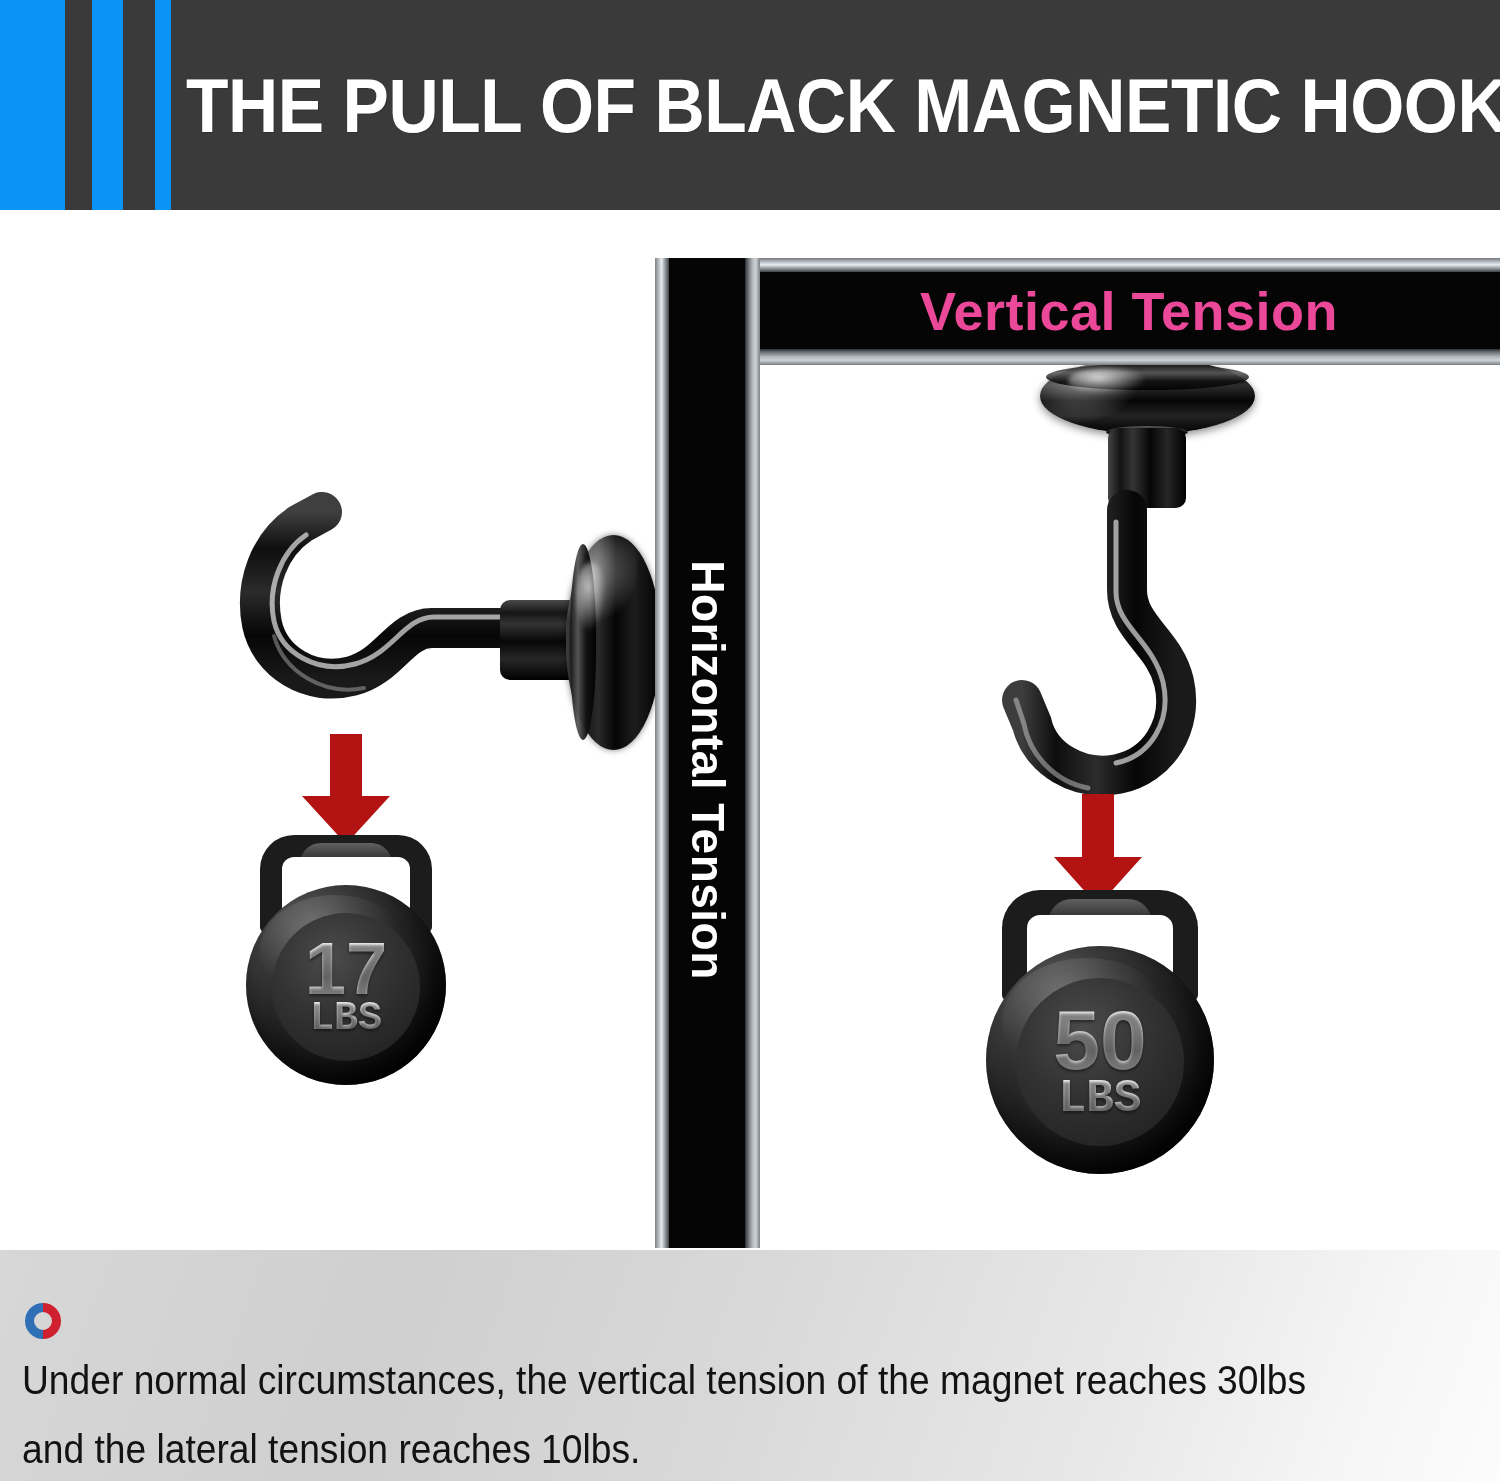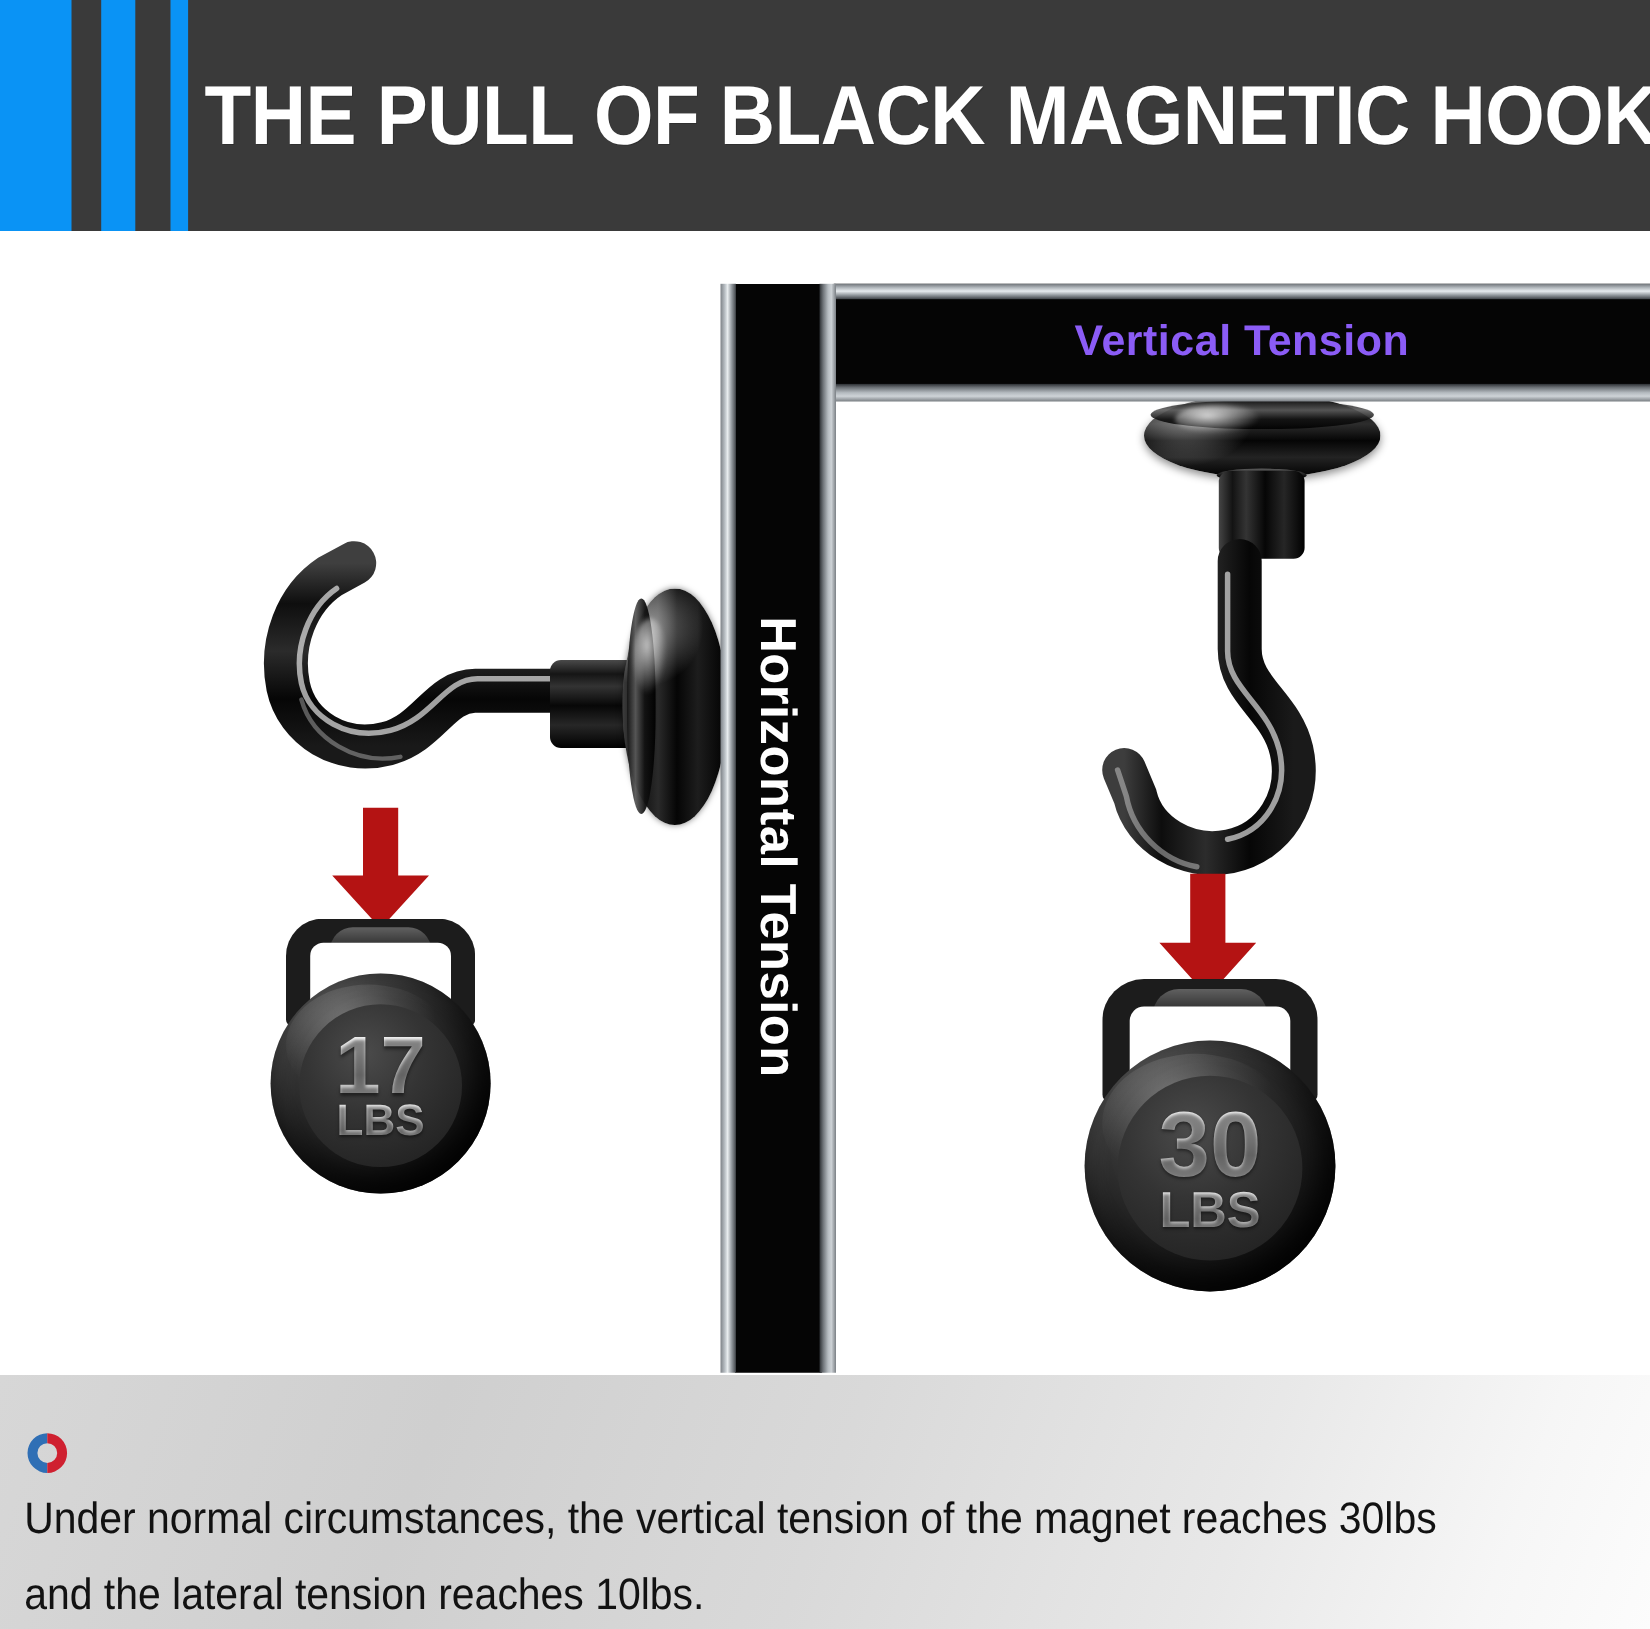--- a/index.html
+++ b/index.html
@@ -69,7 +69,7 @@
   #vertical-tension-label{
     position:absolute;left:758px;top:48px;width:742px;height:105px;z-index:8;
     display:flex;align-items:center;justify-content:center;
-    color:#8b5cf6;font-size:39px;font-weight:bold;letter-spacing:0.5px;
+    color:#ec4899;font-size:54px;font-weight:bold;letter-spacing:0.5px;
     white-space:nowrap;
   }
   #horizontal-tension-label{

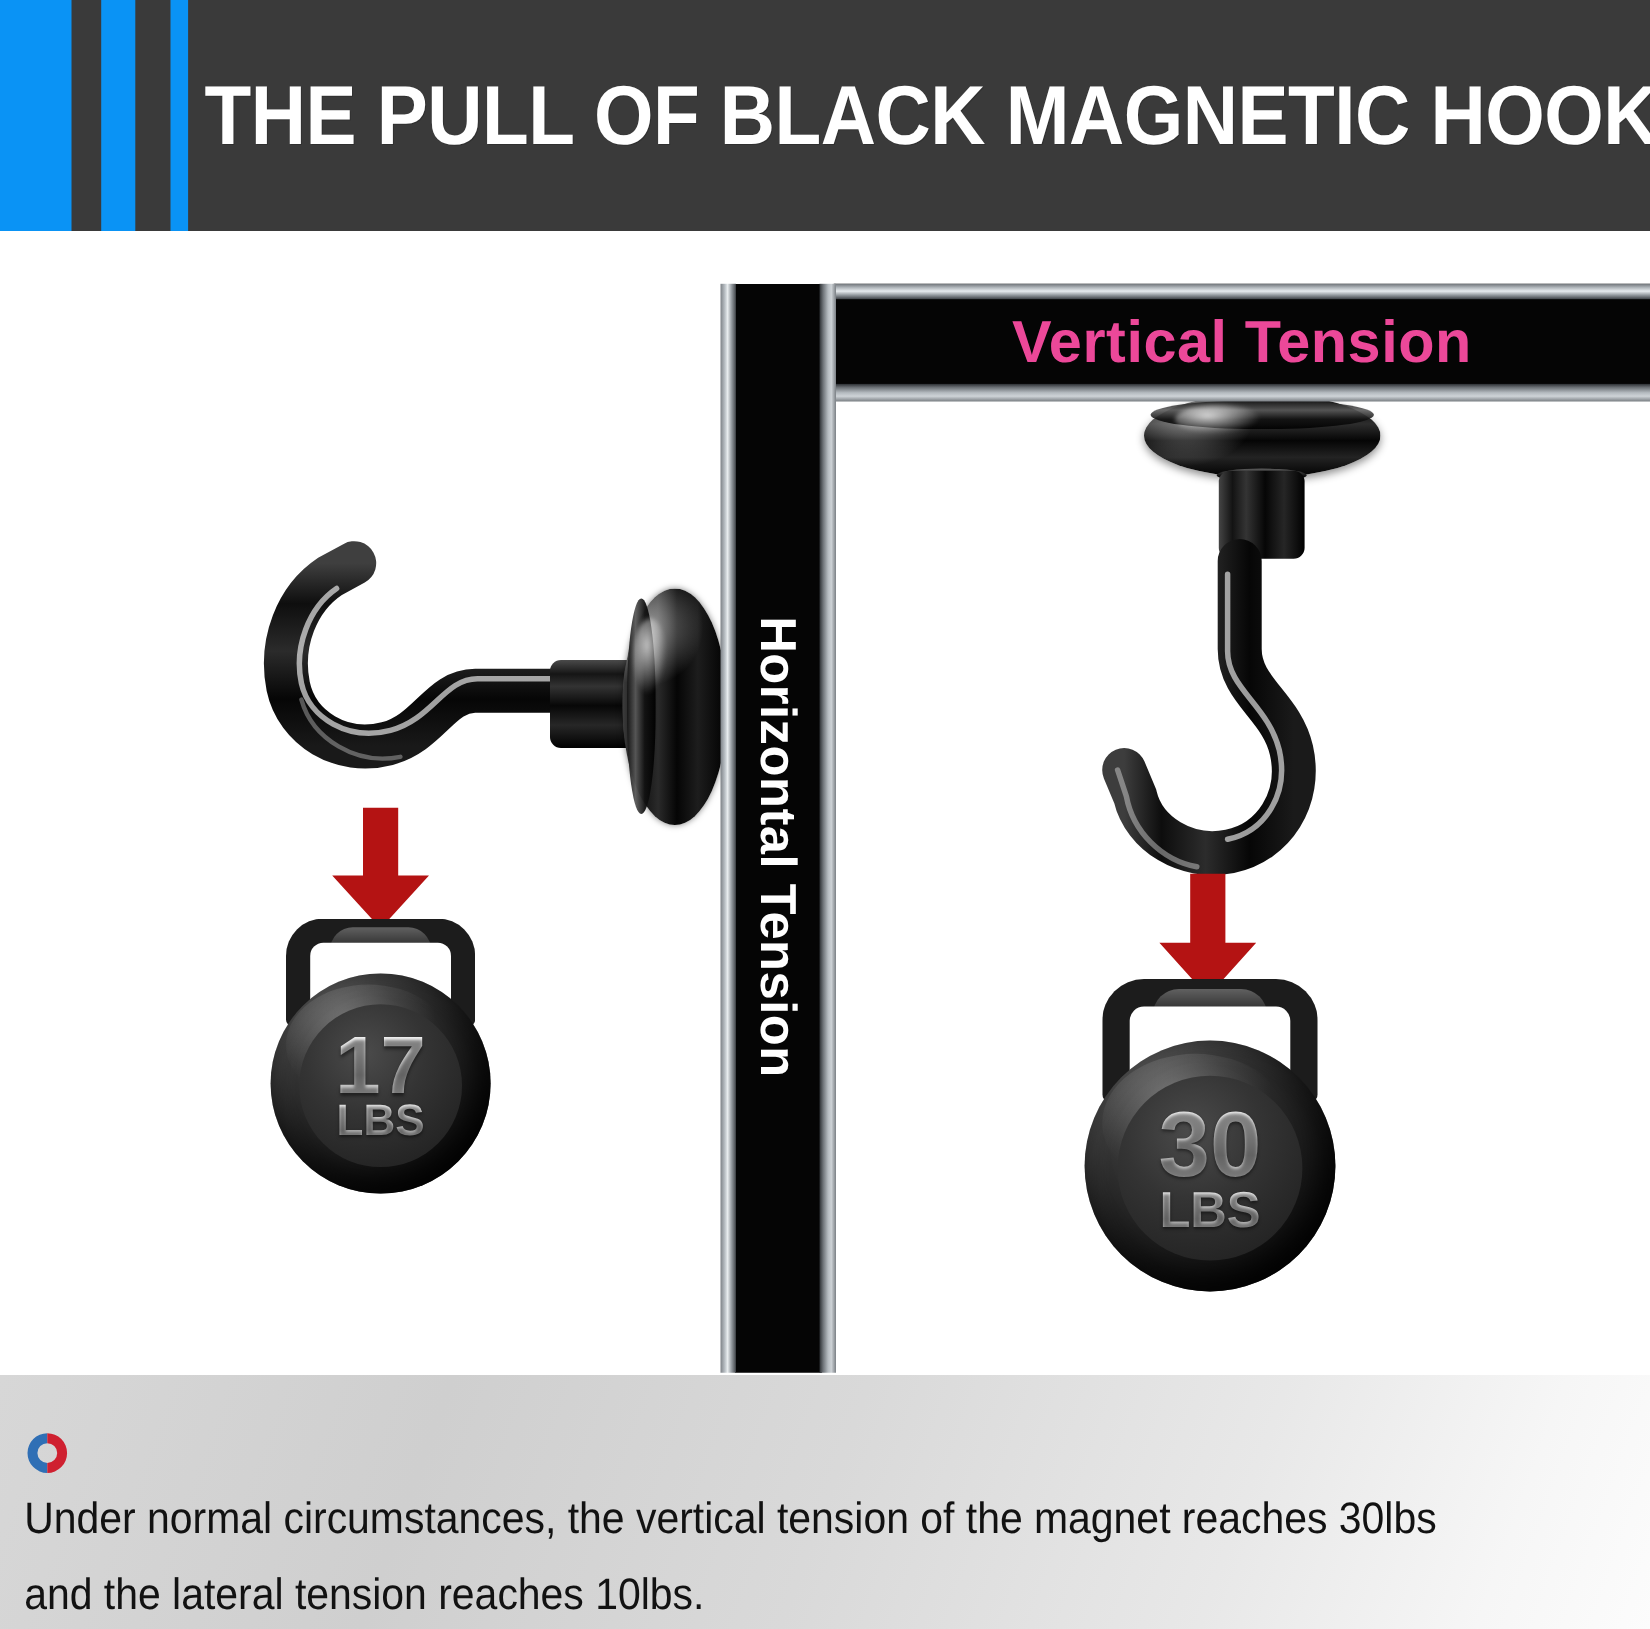--- a/index.html
+++ b/index.html
@@ -201,6 +201,7 @@
     background:linear-gradient(to bottom,#fbfbfb 0%,#dcdcdc 35%,#aeaeae 70%,#e6e6e6 100%);
     -webkit-background-clip:text;background-clip:text;color:transparent;
     text-shadow:0 2px 3px rgba(0,0,0,.45);
+    font-family:Liberation Mono, monospace;
   }
   .kb-shine{
     position:absolute;border-radius:50%;pointer-events:none;

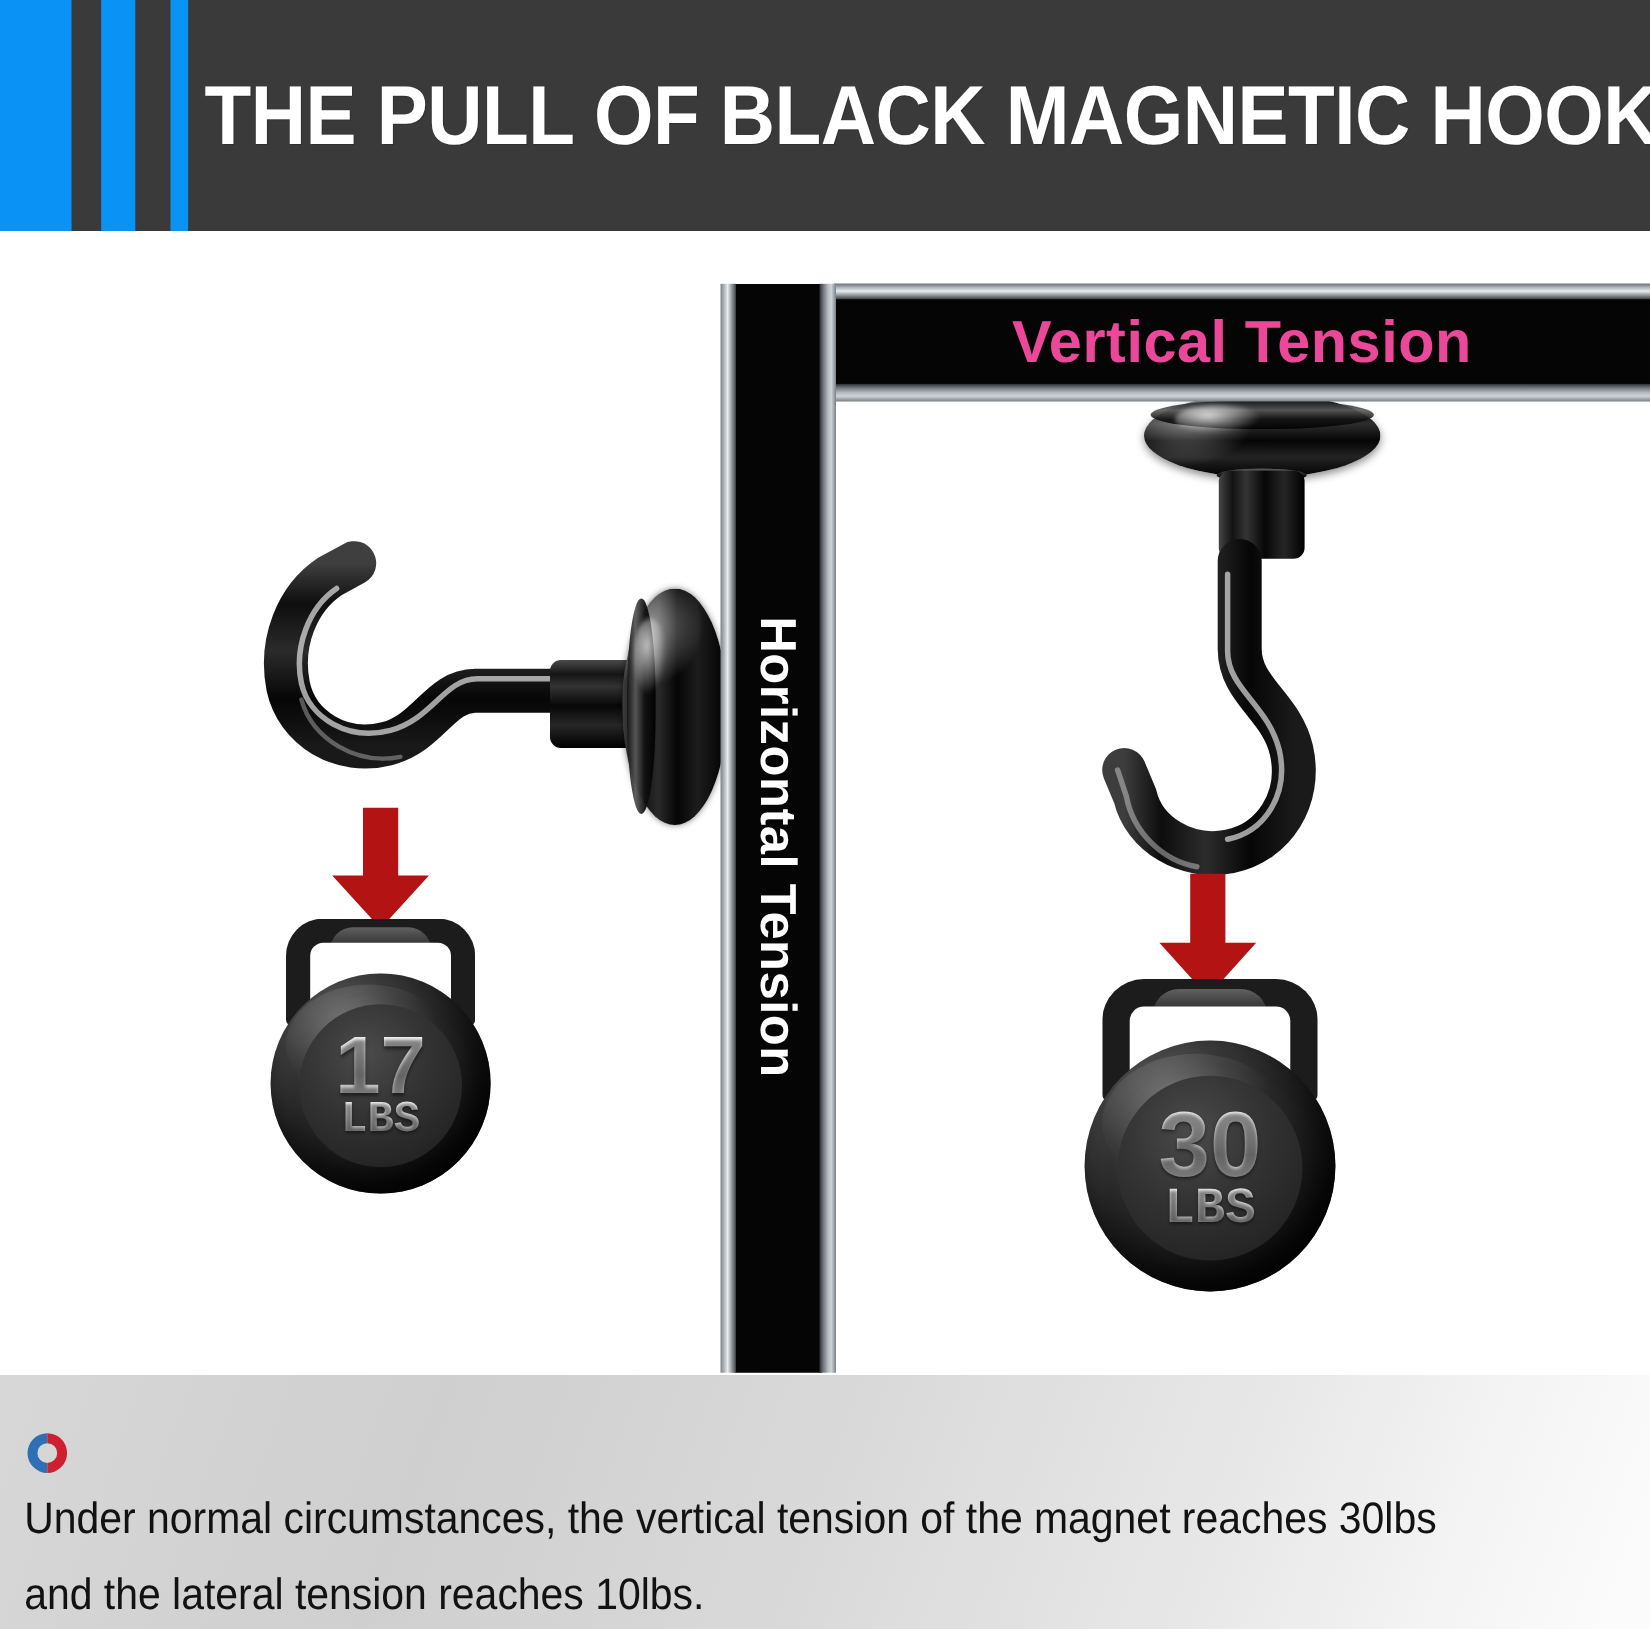--- a/index.html
+++ b/index.html
@@ -344,7 +344,7 @@
         <div class="kb-shine" style="left:16px;top:12px;width:170px;height:126px;"></div>
       </div>
       <div class="kb-face" style="top:88px;width:168px;height:168px;">
-        <div class="kb-num" style="font-size:84px;margin-bottom:-4px;">30</div>
+        <div class="kb-num" style="font-size:84px;margin-bottom:-4px;">50</div>
         <div class="kb-lbs" style="font-size:46px;">LBS</div>
       </div>
     </div>

